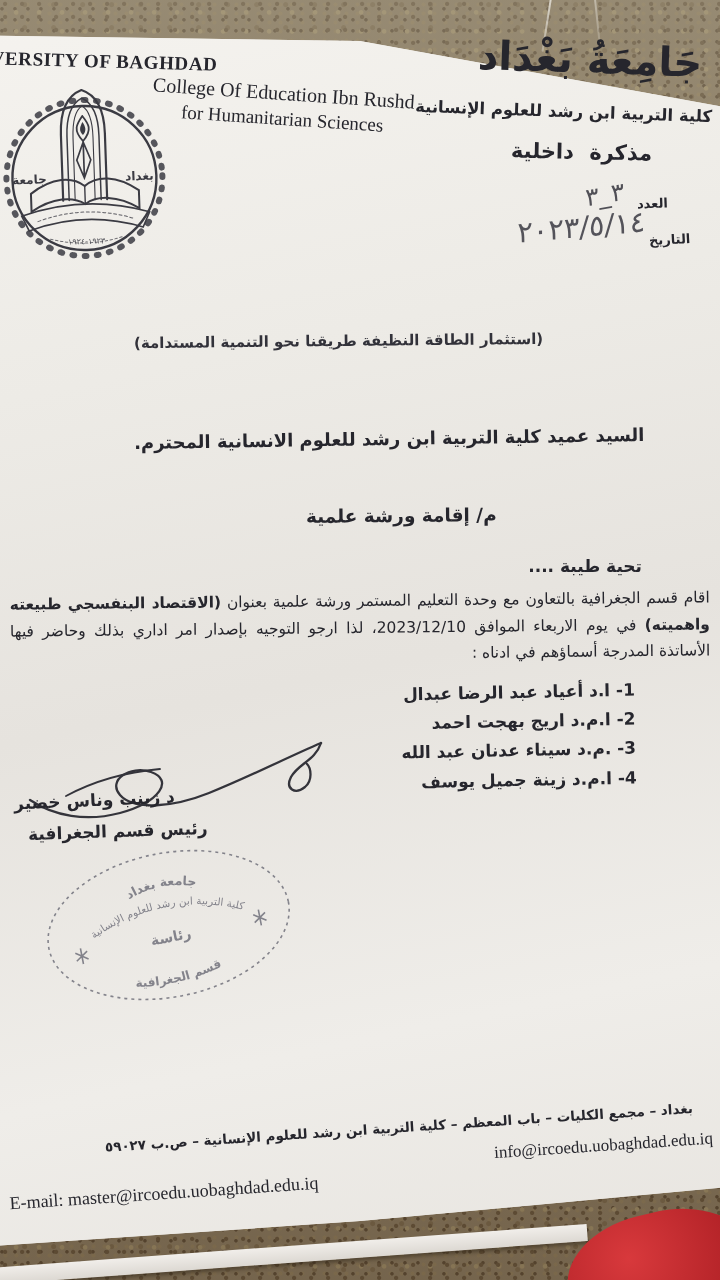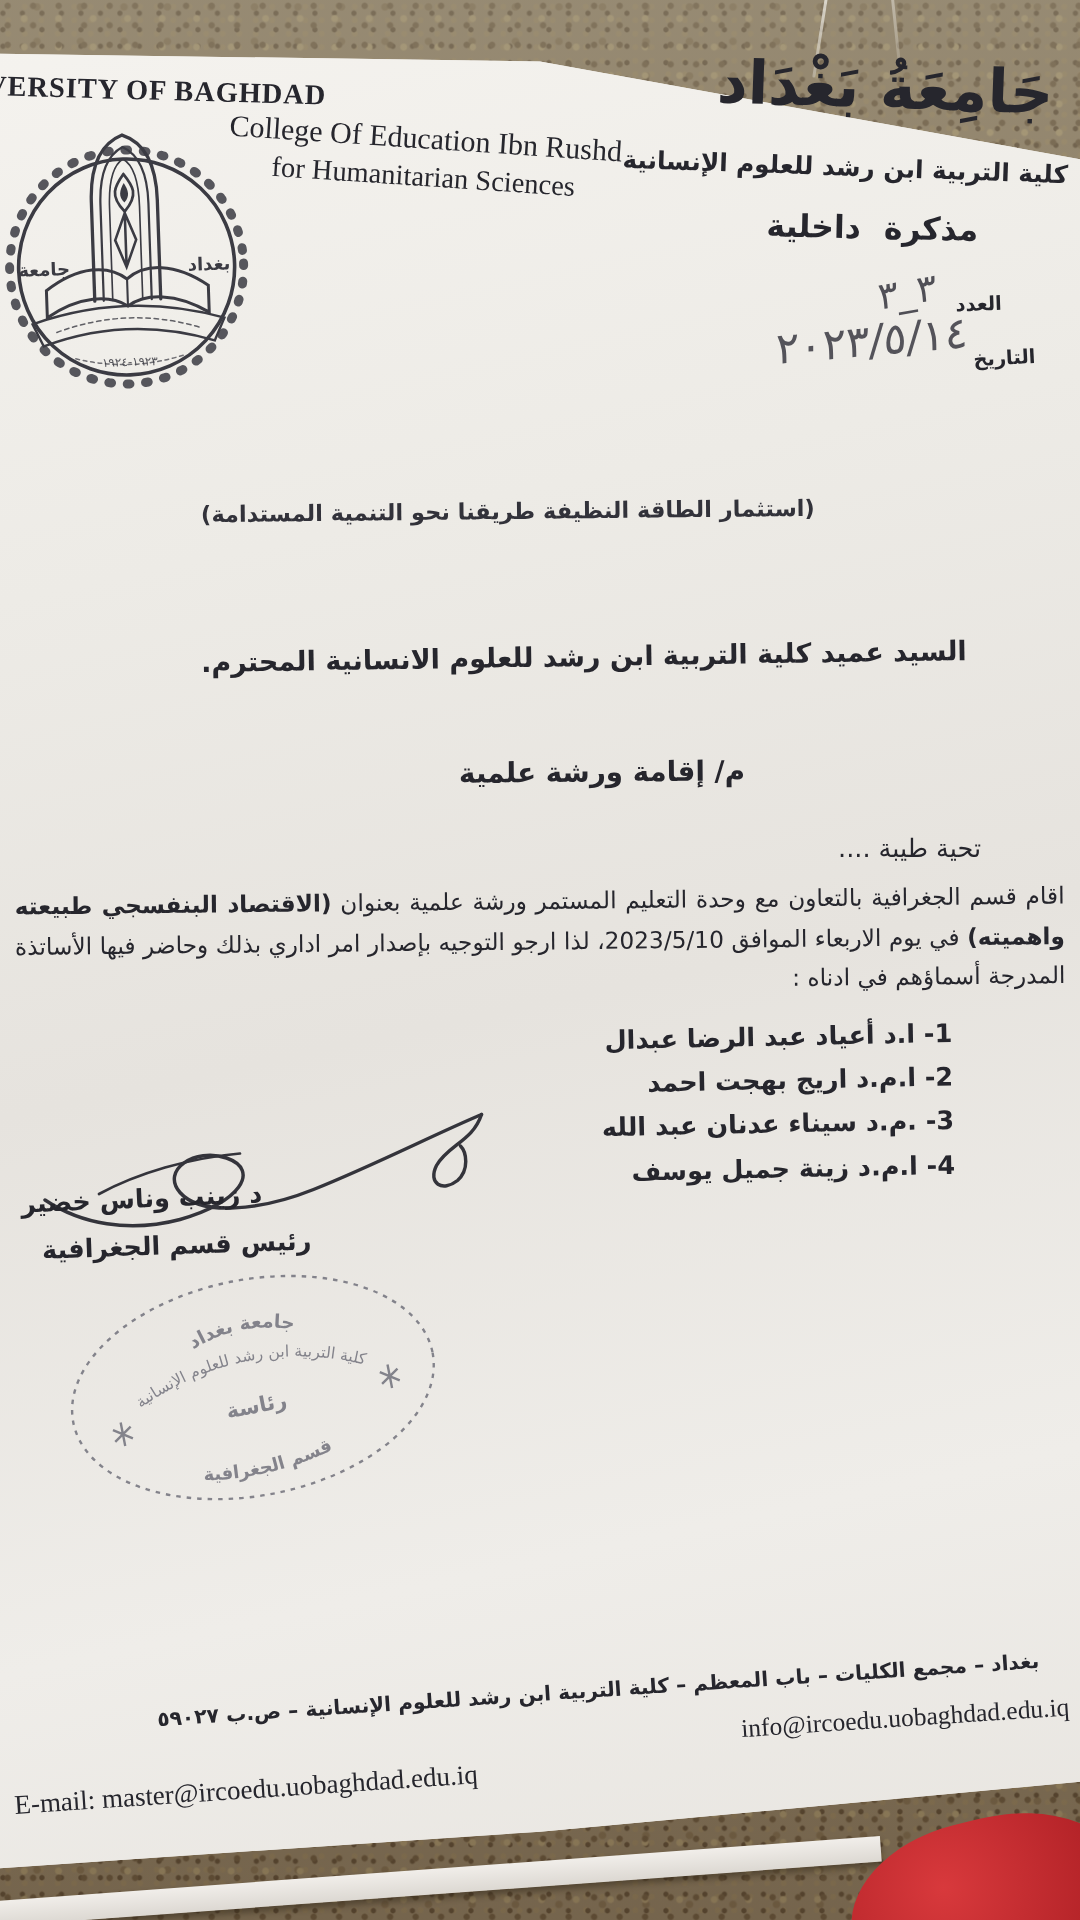--- a/index.html
+++ b/index.html
@@ -96,7 +96,7 @@
 
   <div class="abs ar nw" style="left:306px;top:505px;font-size:18.5px;font-weight:bold;transform:rotate(-0.5deg);">م/ إقامة ورشة علمية</div>
 
-  <div class="abs ar nw" style="right:66px;top:556px;font-size:17px;font-weight:normal;text-align:center;">تحية طيبة ....</div>
+  <div class="abs ar nw" style="right:78px;top:556px;font-size:17px;font-weight:bold;text-align:center;">تحية طيبة ....</div>
 
   <div class="abs ar" style="left:10px;top:588px;width:700px;font-size:15.5px;line-height:1.72;text-align:justify;text-align-last:right;transform:rotate(-0.6deg);">
     <span>اقام قسم الجغرافية بالتعاون مع وحدة التعليم المستمر ورشة علمية بعنوان </span><span style="font-weight:bold;">(الاقتصاد البنفسجي طبيعته واهميته)</span><span> في يوم الاربعاء الموافق 2023/5/10، لذا ارجو التوجيه بإصدار امر اداري بذلك وحاضر فيها الأساتذة المدرجة أسماؤهم في ادناه :</span>

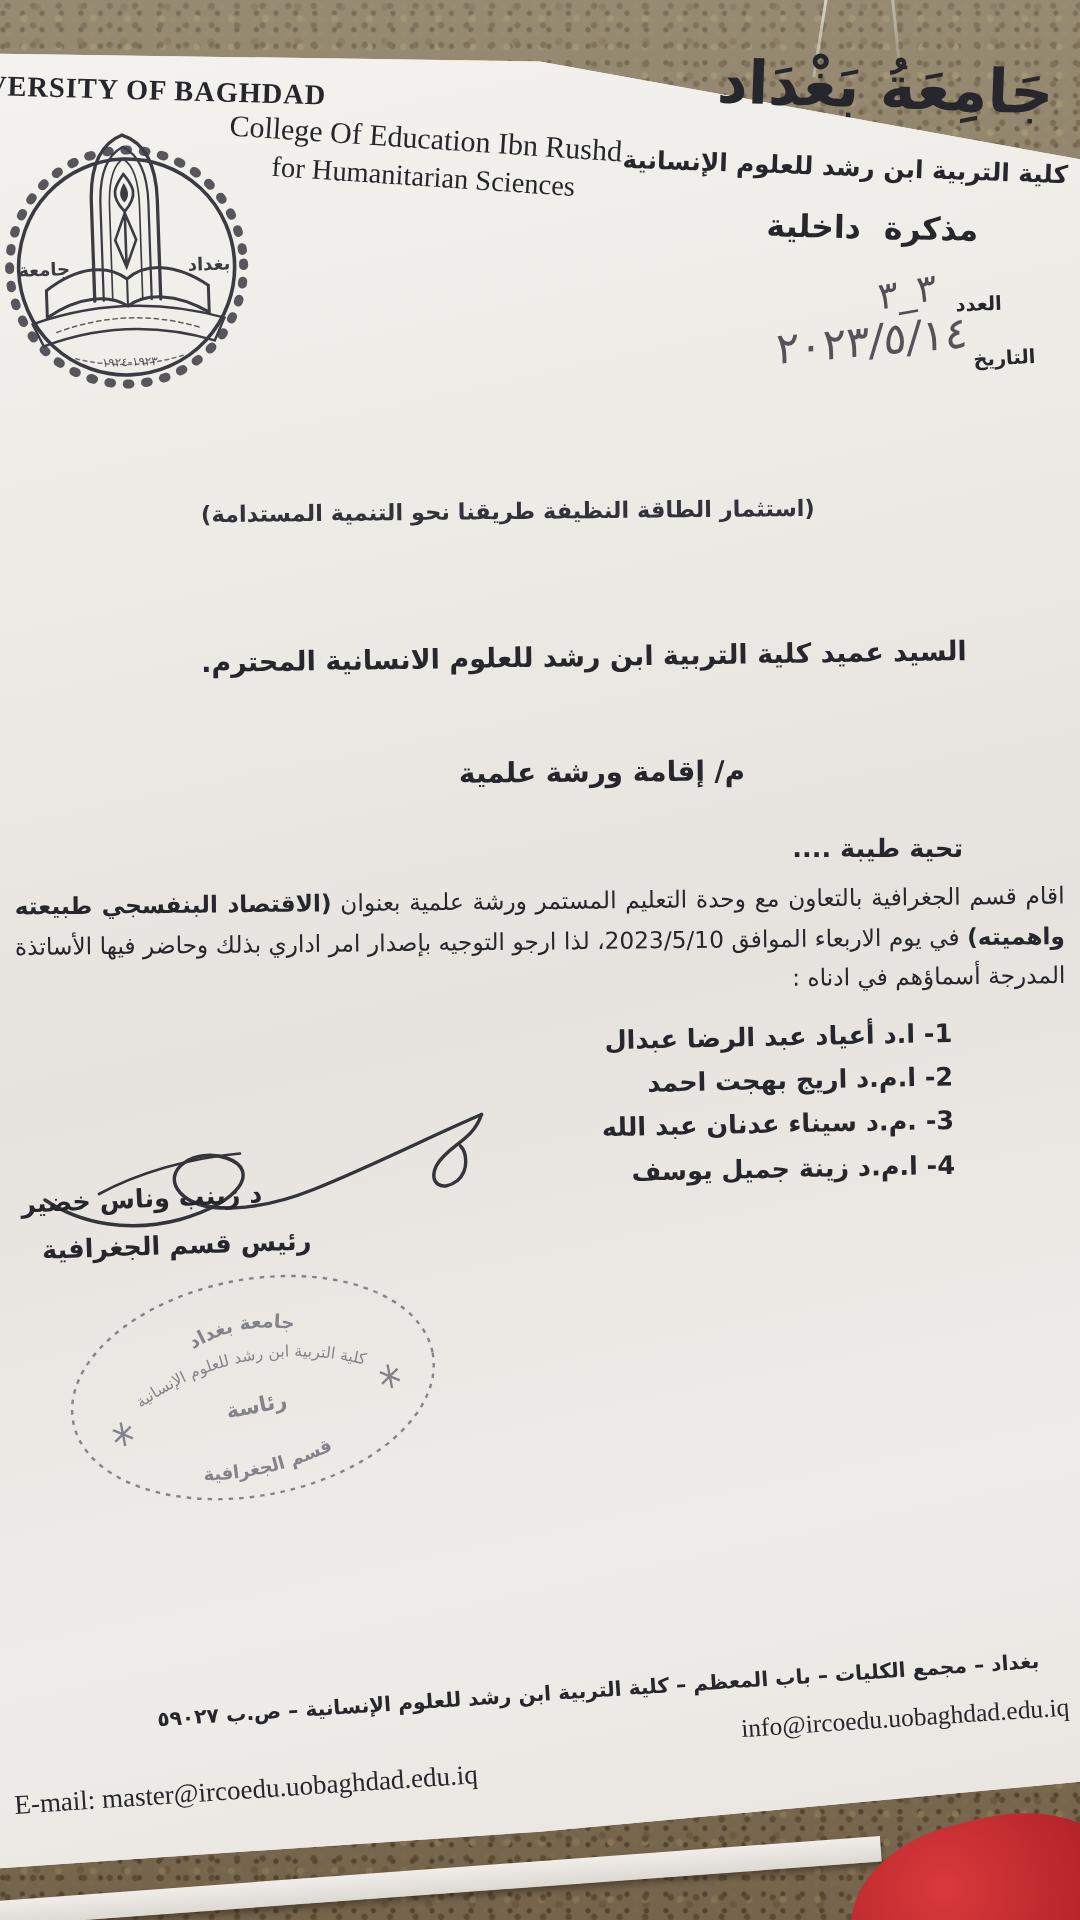--- a/index.html
+++ b/index.html
@@ -99,7 +99,7 @@
   <div class="abs ar nw" style="right:78px;top:556px;font-size:17px;font-weight:bold;text-align:center;">تحية طيبة ....</div>
 
   <div class="abs ar" style="left:10px;top:588px;width:700px;font-size:15.5px;line-height:1.72;text-align:justify;text-align-last:right;transform:rotate(-0.6deg);">
-    <span>اقام قسم الجغرافية بالتعاون مع وحدة التعليم المستمر ورشة علمية بعنوان </span><span style="font-weight:bold;">(الاقتصاد البنفسجي طبيعته واهميته)</span><span> في يوم الاربعاء الموافق 2023/5/10، لذا ارجو التوجيه بإصدار امر اداري بذلك وحاضر فيها الأساتذة المدرجة أسماؤهم في ادناه :</span>
+    <span>اقام قسم الجغرافية بالتعاون مع وحدة التعليم المستمر ورشة علمية بعنوان </span><span style="font-weight:bold;">(الاقتصاد البنفسجي طبيعته واهميته)</span><span> في يوم الاربعاء الموافق 2023/12/10، لذا ارجو التوجيه بإصدار امر اداري بذلك وحاضر فيها الأساتذة المدرجة أسماؤهم في ادناه :</span>
   </div>
 
   <div class="abs ar" style="right:84px;top:678px;font-size:17px;font-weight:bold;line-height:1.72;text-align:right;transform:rotate(-1.2deg);">

